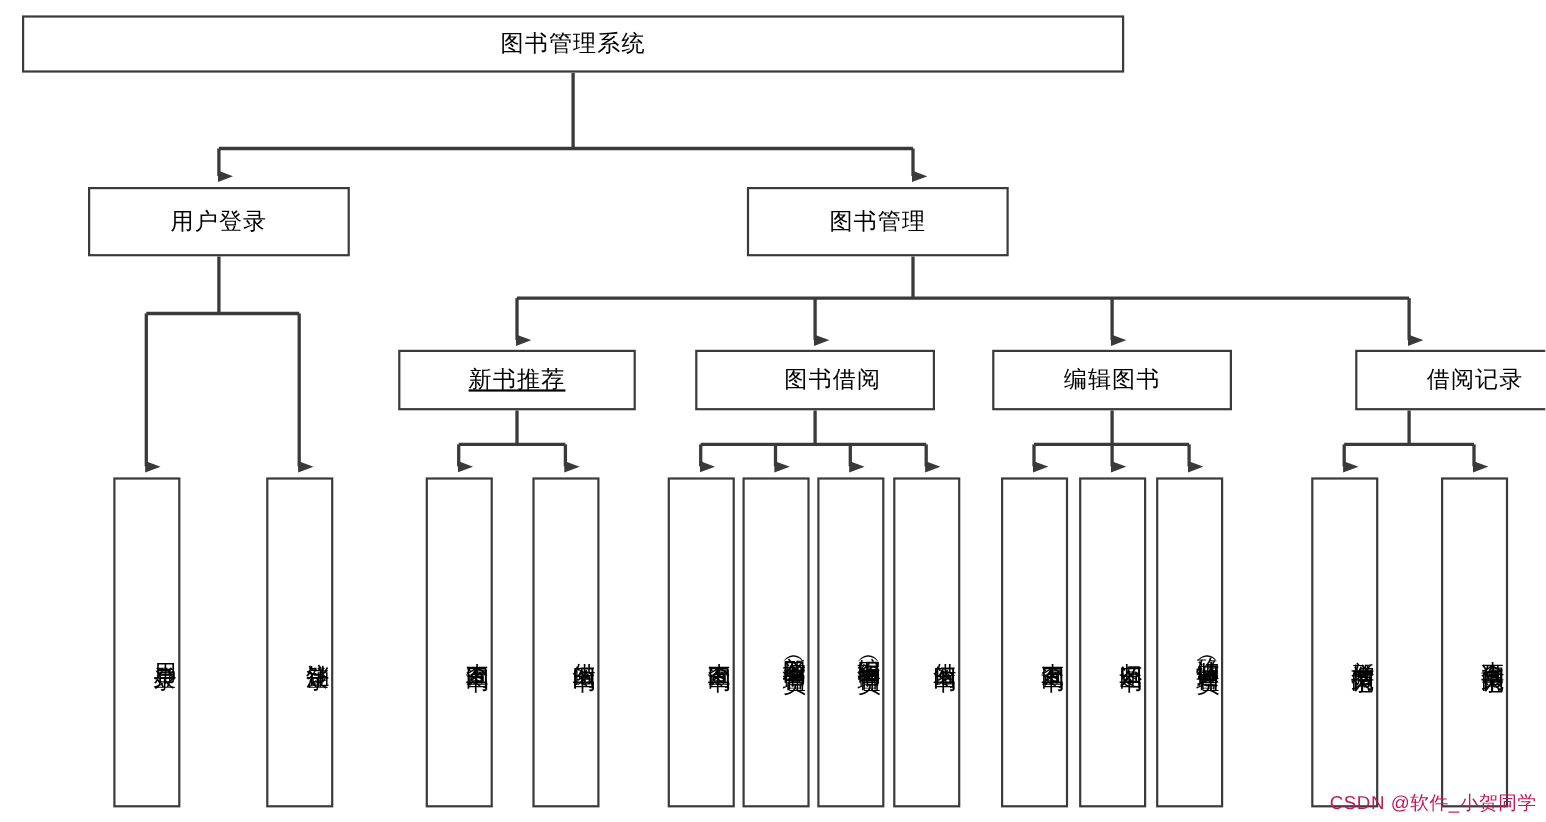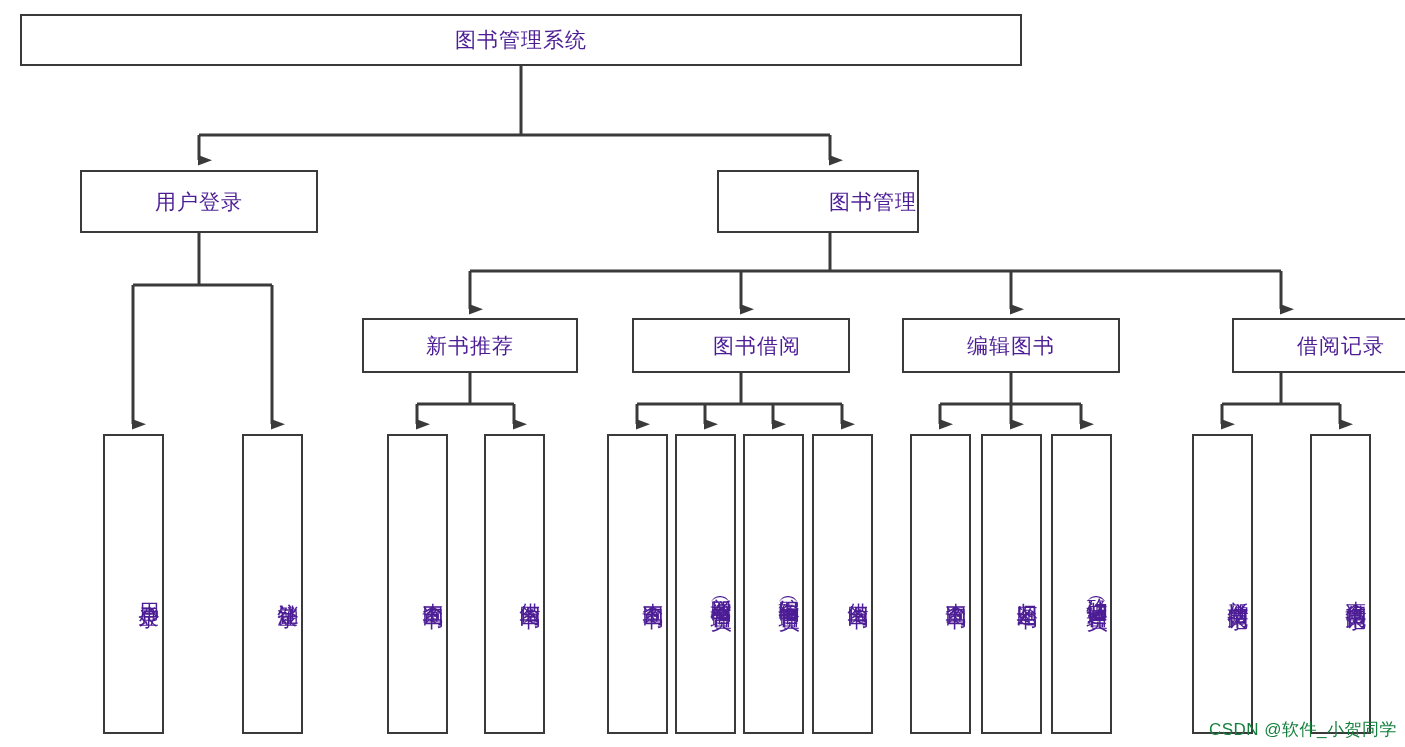--- a/index.html
+++ b/index.html
@@ -34,7 +34,7 @@
     display: flex;
     align-items: center;
     justify-content: center;
-    color: #4c1d95;
+    color: #000000;
     z-index: 2;
   }
   .node.horiz {

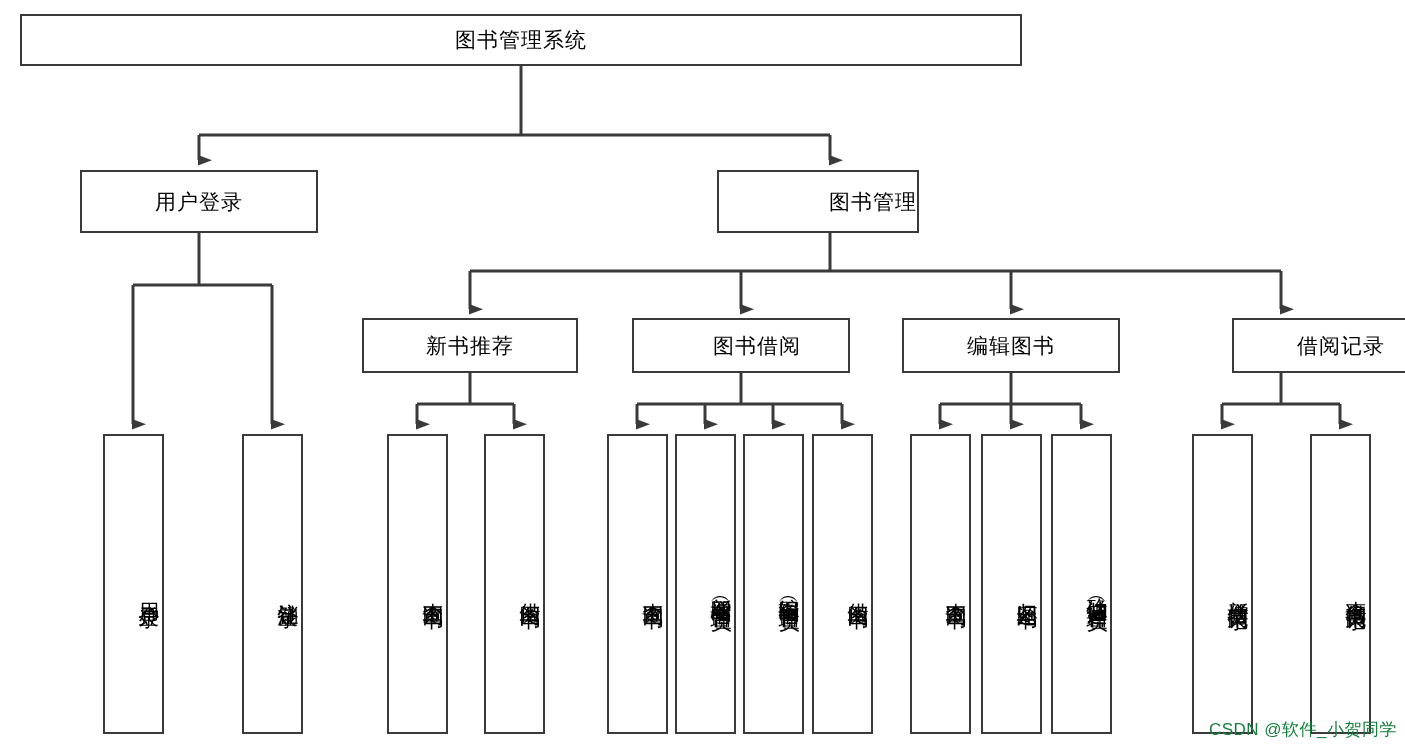--- a/index.html
+++ b/index.html
@@ -135,7 +135,7 @@
   <div class="node horiz" style="left:80px; top:170px; width:238px; height:63px;">
     <span>用户登录</span>
   </div>
-  <div class="node horiz" style="left:717px; top:170px; width:202px; height:63px;justify-content:flex-end;">
+  <div class="node horiz" style="left:679px; top:170px; width:238px; height:63px;">
     <span>图书管理</span>
   </div>
 

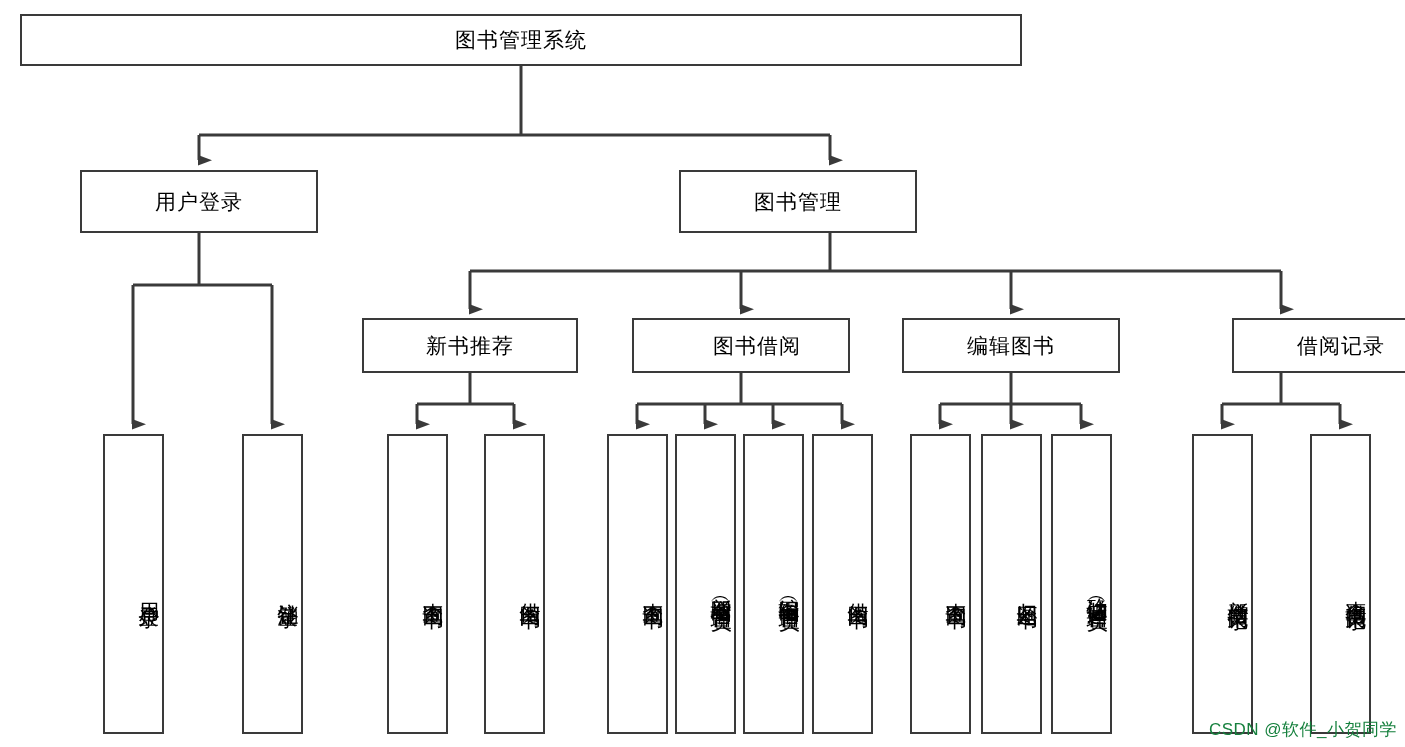--- a/index.html
+++ b/index.html
@@ -139,7 +139,7 @@
     <span>图书管理</span>
   </div>
 
-  <div class="node horiz" style="left:362px; top:318px; width:216px; height:55px;">
+  <div class="node horiz" style="left:362px; top:318px; width:216px; height:55px;text-decoration:underline;">
     <span>新书推荐</span>
   </div>
   <div class="node horiz" style="left:632px; top:318px; width:218px; height:55px;padding-left:32px;">

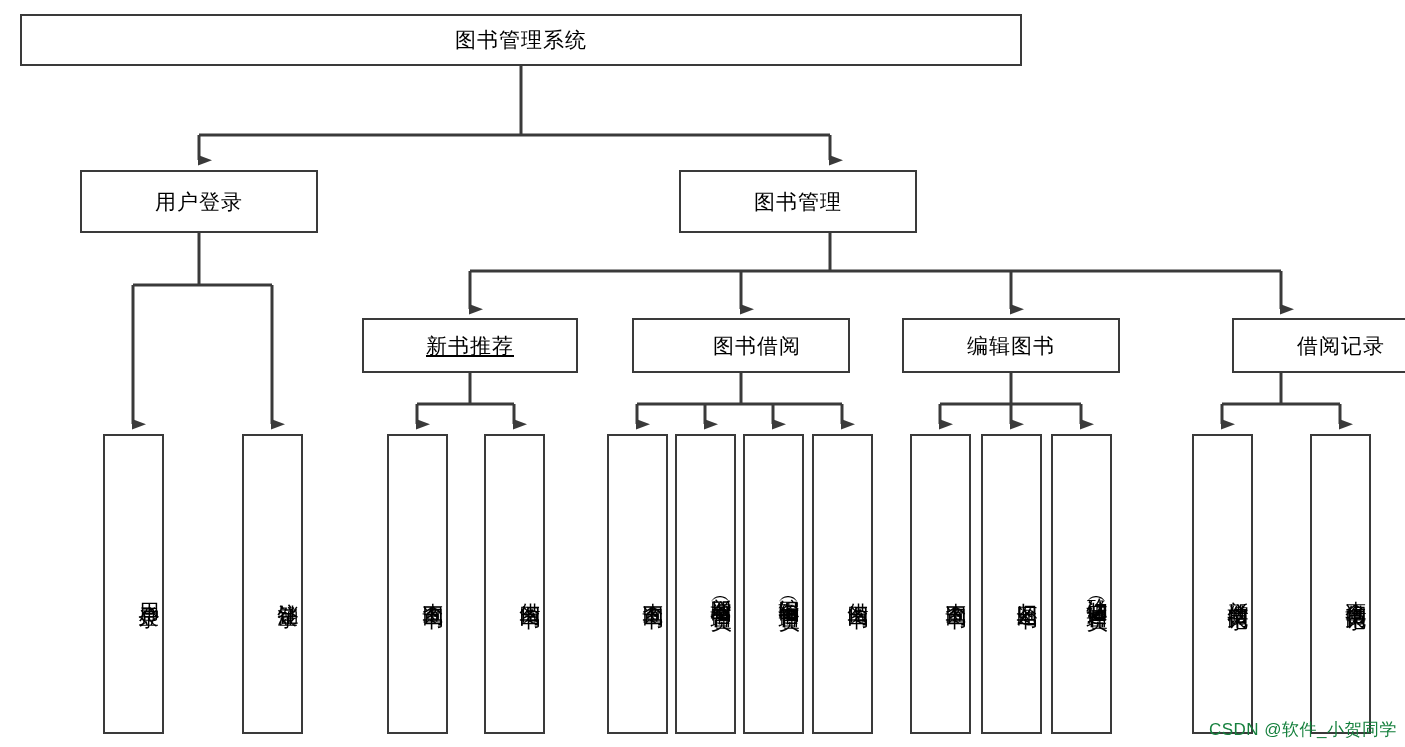--- a/index.html
+++ b/index.html
@@ -66,7 +66,7 @@
     right: 8px;
     bottom: 6px;
     font-size: 17px;
-    color: #15803d;
+    color: #be185d;
     letter-spacing: 0.5px;
     z-index: 5;
     white-space: nowrap;

